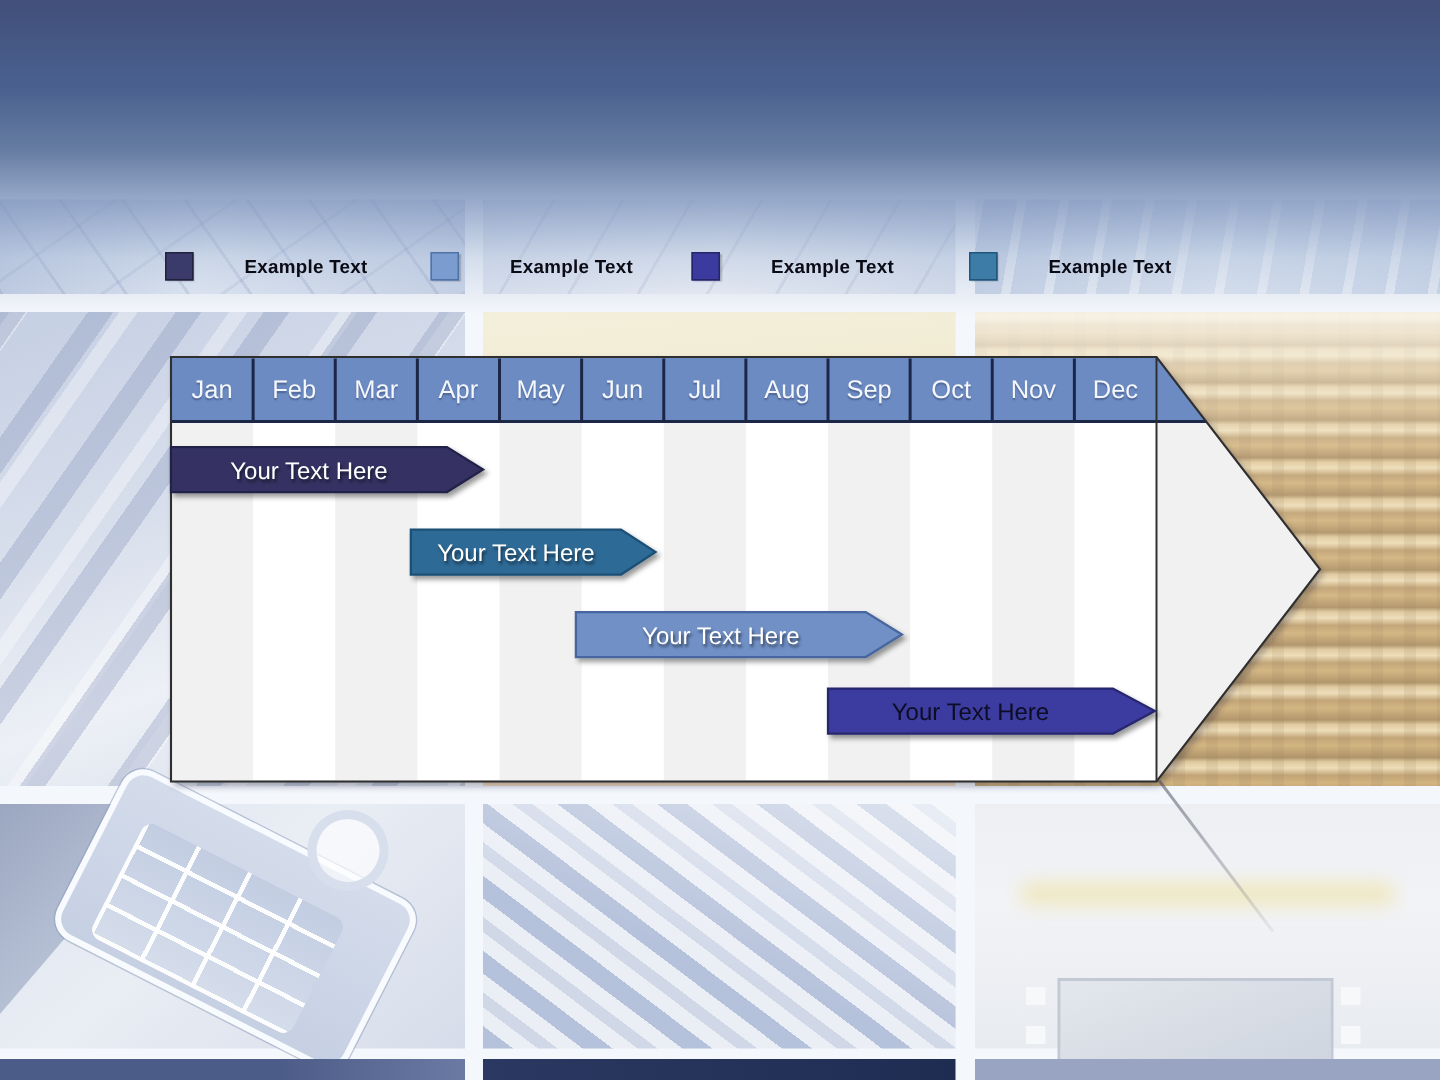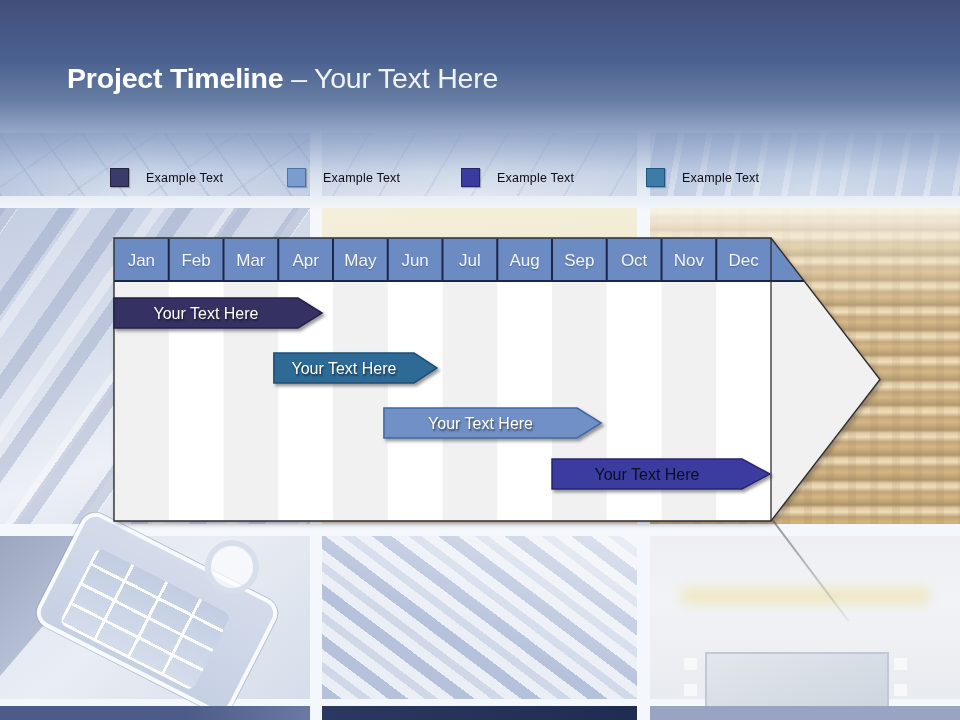--- a/index.html
+++ b/index.html
@@ -116,9 +116,6 @@
 
   <div class="top-gradient"></div>
 
-  <div class="title">
-    <span class="t-bold">Project Timeline</span><span class="t-reg"> – Your Text Here</span>
-  </div>
 
   <div id="legend">
       <div class="legend-item" style="left: 110px;">

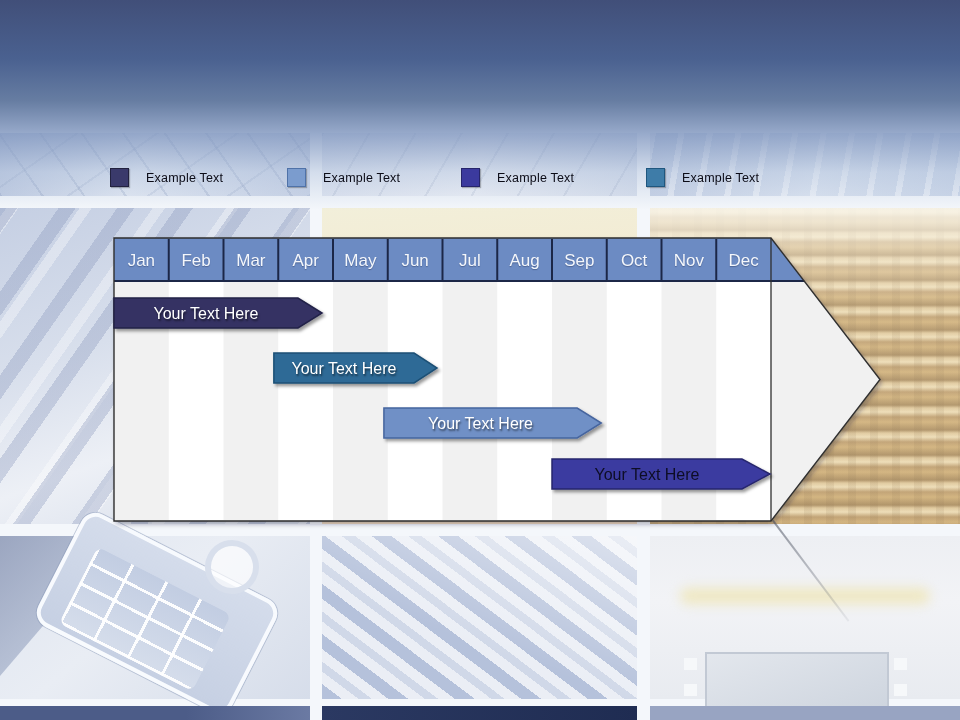--- a/index.html
+++ b/index.html
@@ -77,7 +77,7 @@
   .legend-item{position:absolute;top:168px;display:flex;align-items:center;}
   .legend-swatch{width:19px;height:19px;border:1px solid;box-sizing:border-box;
     box-shadow:1px 1px 1px rgba(0,0,0,.25);}
-  .legend-label{margin-left:17px;font-size:12.5px;font-weight:400;color:#0B0B16;letter-spacing:.2px;}
+  .legend-label{margin-left:34px;font-size:12.5px;font-weight:700;color:#0B0B16;letter-spacing:.2px;}
   
   #timeline-svg{position:absolute;left:0;top:0;z-index:2;}
   .month-label{font-family:"Liberation Sans",sans-serif;font-size:17px;

